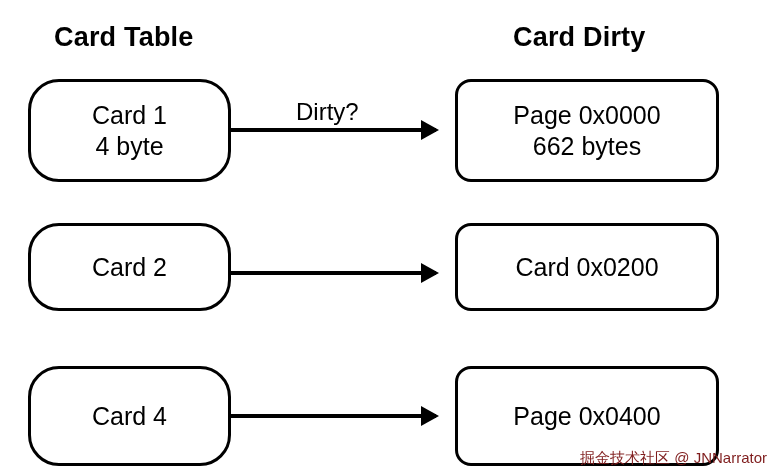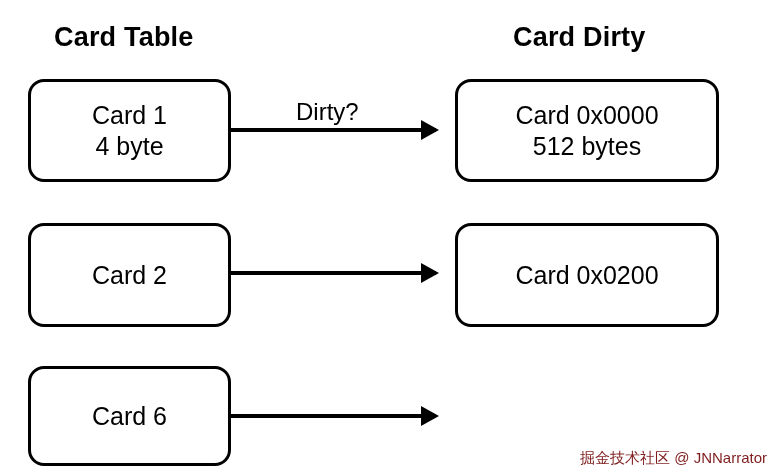--- a/index.html
+++ b/index.html
@@ -45,7 +45,7 @@
   }
 
   
-  .box-left  { left: 28px;  width: 203px; }
+  .box-left  { left: 28px;  width: 203px; border-radius: 31px; }
   
   .box-right { left: 455px; width: 264px; }
 

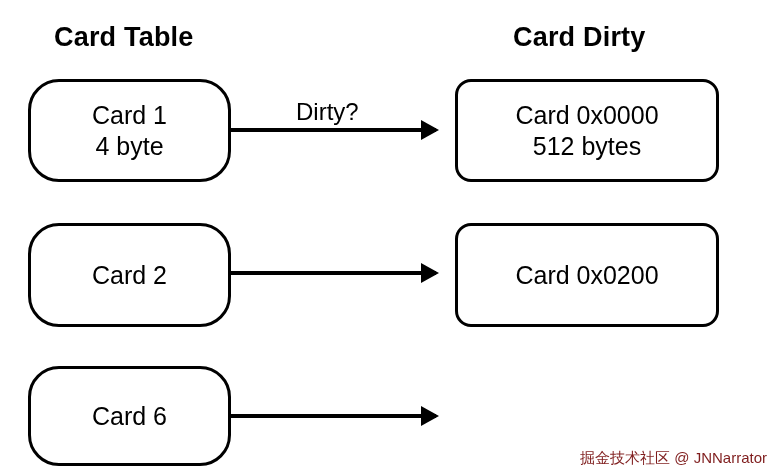--- a/index.html
+++ b/index.html
@@ -110,7 +110,7 @@
   <div class="arrow-label" id="label-dirty">Dirty?</div>
 
   <div class="box box-right row1">
-    <div class="line">Card 0x0000</div>
+    <div class="line">Page 0x0000</div>
     <div class="line">512 bytes</div>
   </div>
 

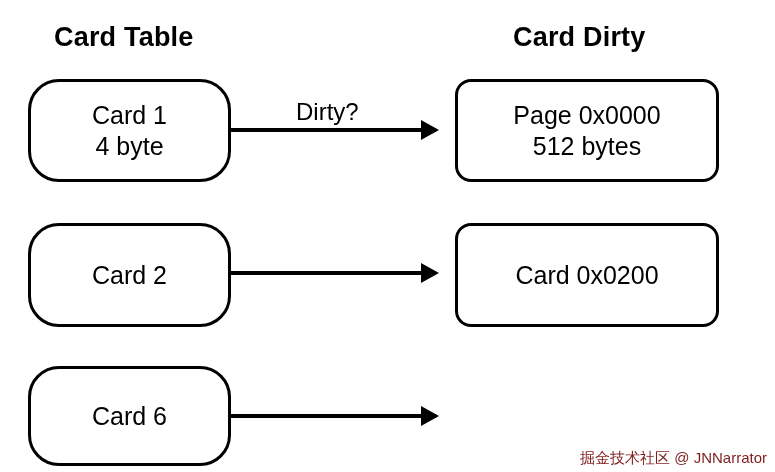--- a/index.html
+++ b/index.html
@@ -111,7 +111,7 @@
 
   <div class="box box-right row1">
     <div class="line">Page 0x0000</div>
-    <div class="line">512 bytes</div>
+    <div class="line">662 bytes</div>
   </div>
 
   <div class="box box-left row2">

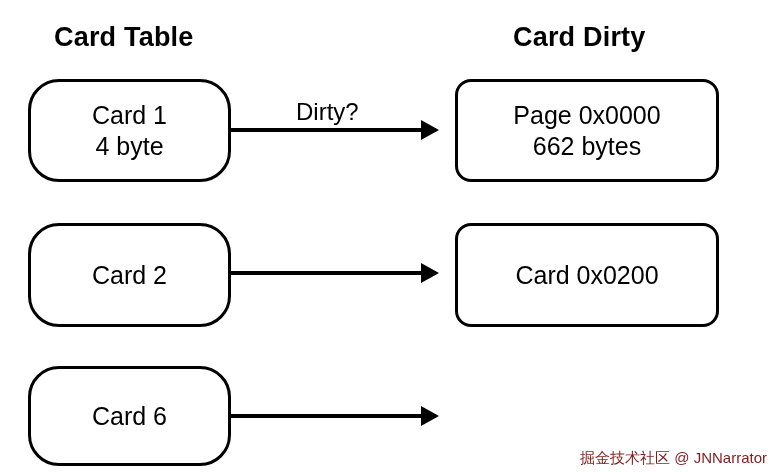--- a/index.html
+++ b/index.html
@@ -50,7 +50,7 @@
   .box-right { left: 455px; width: 264px; }
 
   .row1 { top: 79px;  height: 103px; }
-  .row2 { top: 223px; height: 104px; }
+  .row2 { top: 223px; height: 88px; }
   .row3 { top: 366px; height: 100px; }
 
   

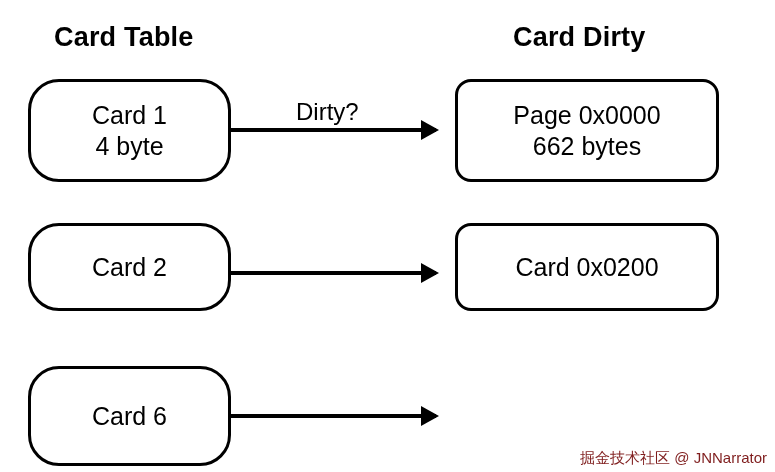--- a/index.html
+++ b/index.html
@@ -125,7 +125,7 @@
   </div>
 
   <div class="box box-left row3">
-    <div class="line">Card 6</div>
+    <div class="line">Card 4</div>
   </div>
 
   <div class="arrow" id="arrow-3"></div>

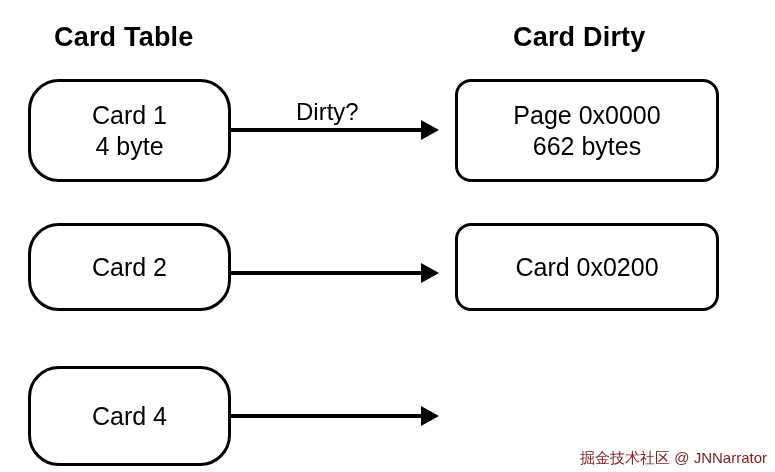--- a/index.html
+++ b/index.html
@@ -130,6 +130,9 @@
 
   <div class="arrow" id="arrow-3"></div>
 
+  <div class="box box-right row3">
+    <div class="line">Page 0x0400</div>
+  </div>
 
   <div id="watermark">掘金技术社区 @ JNNarrator</div>
 

